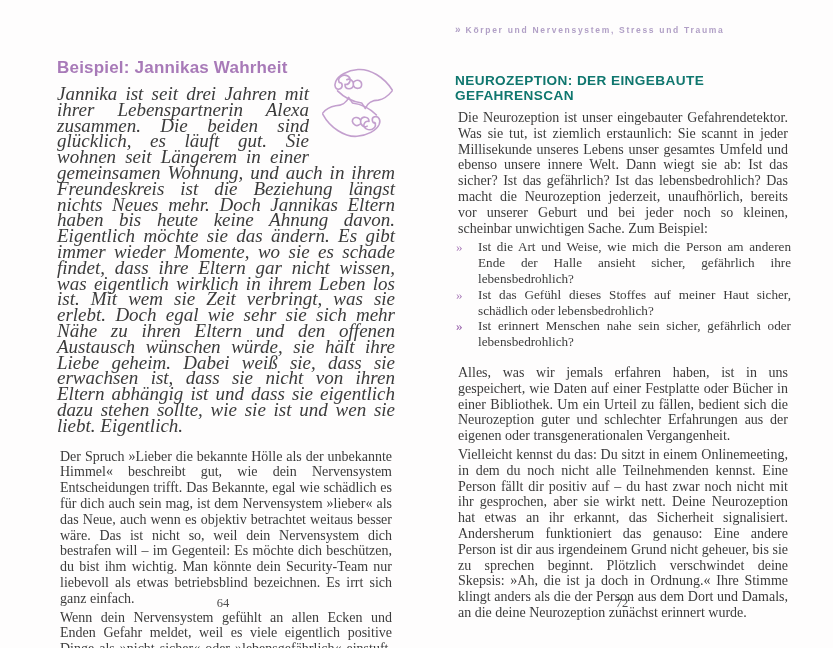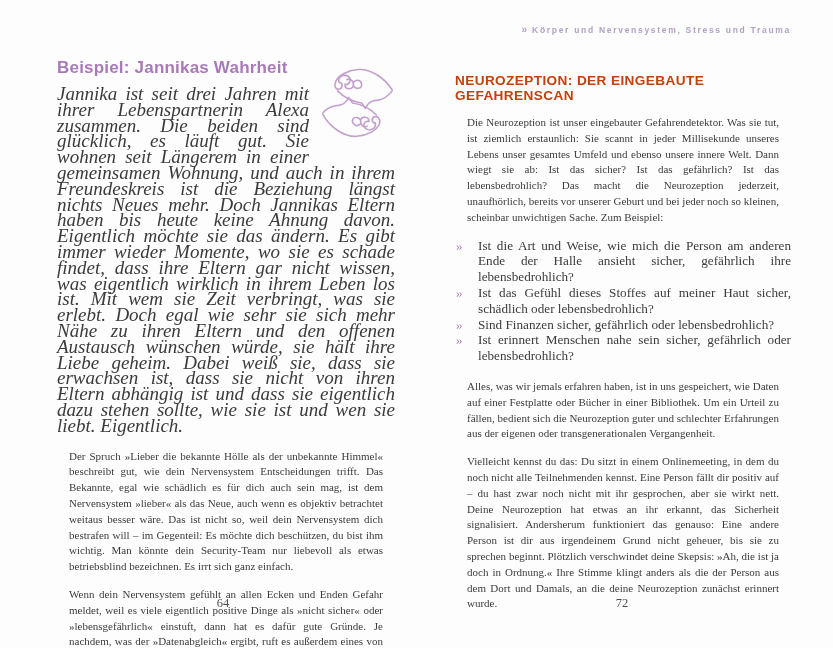--- a/index.html
+++ b/index.html
@@ -52,7 +52,6 @@
     position:absolute;left:455px;top:24px;width:336px;
   }
   .running-header{
-    text-align:right;
     font-family:"Liberation Sans", sans-serif;
     font-size:8.5px;
     font-weight:700;

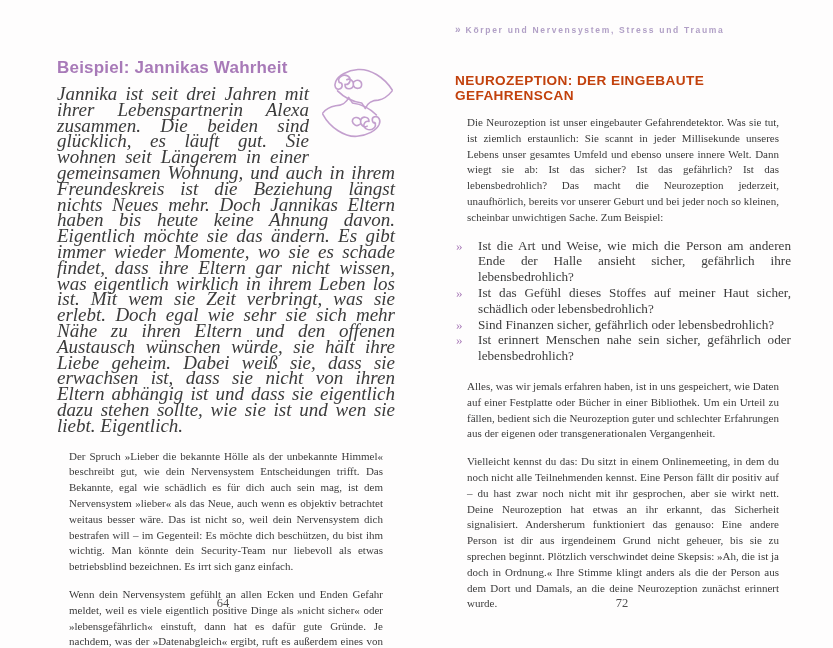--- a/index.html
+++ b/index.html
@@ -69,7 +69,7 @@
     font-weight:700;
     font-size:13.6px;
     letter-spacing:0.4px;
-    color:#c2410c;
+    color:#0f766e;
     margin:38px 0 7px 0;
   }
   .bullet-list{

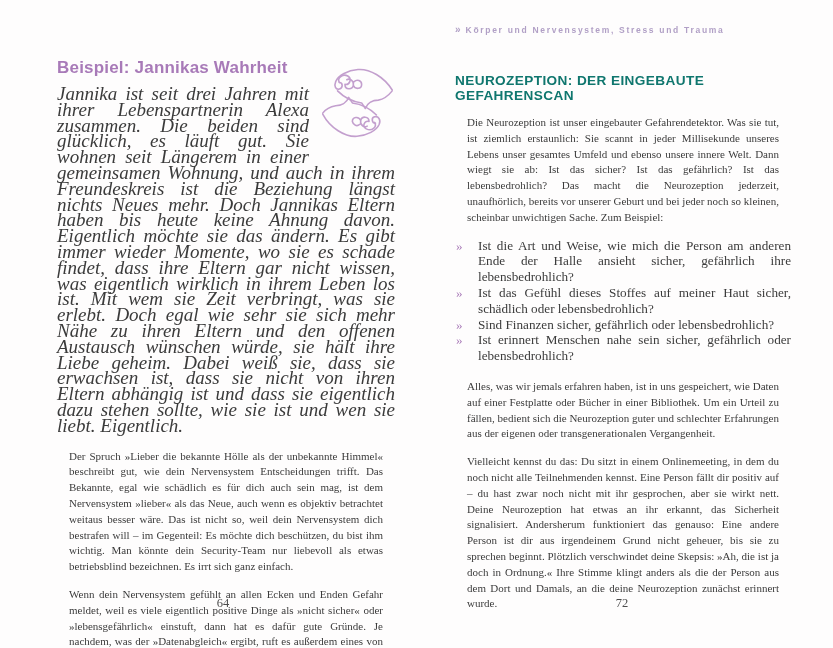--- a/index.html
+++ b/index.html
@@ -40,10 +40,10 @@
     hyphens:auto;
   }
   .body-para{
-    font-size:11px;
+    font-size:14px;
     line-height:15.8px;
     text-align:justify;
-    margin:12px;
+    margin:3px;
     hyphens:auto;
   }
   .para-gap{margin-top:15px;font-family:Liberation Serif, serif;}

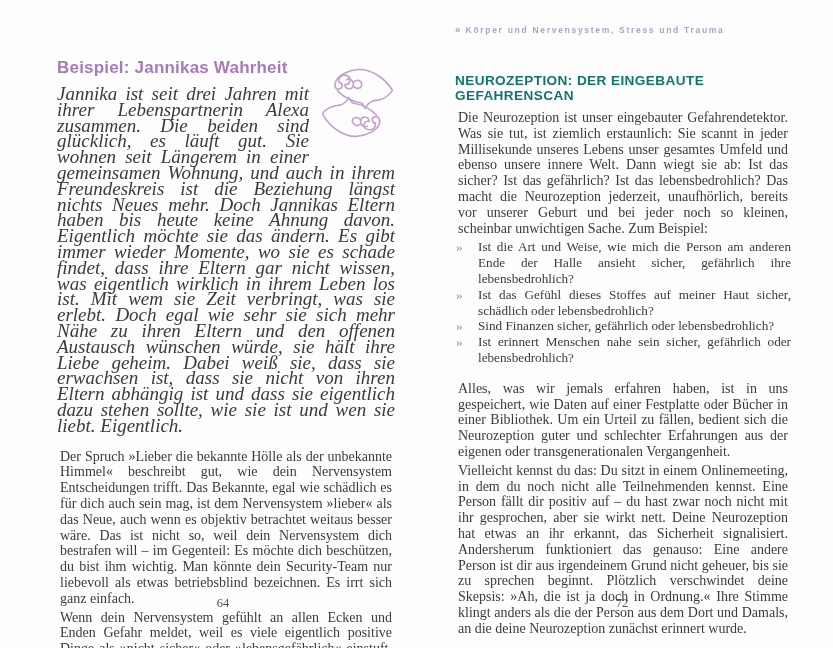--- a/index.html
+++ b/index.html
@@ -152,7 +152,6 @@
       </li>
       <li class="bullet-item">
         <span class="bullet-marker">»</span>
-        <span>Sind Finanzen sicher, gefährlich oder lebensbedrohlich?</span>
       </li>
       <li class="bullet-item">
         <span class="bullet-marker">»</span>

